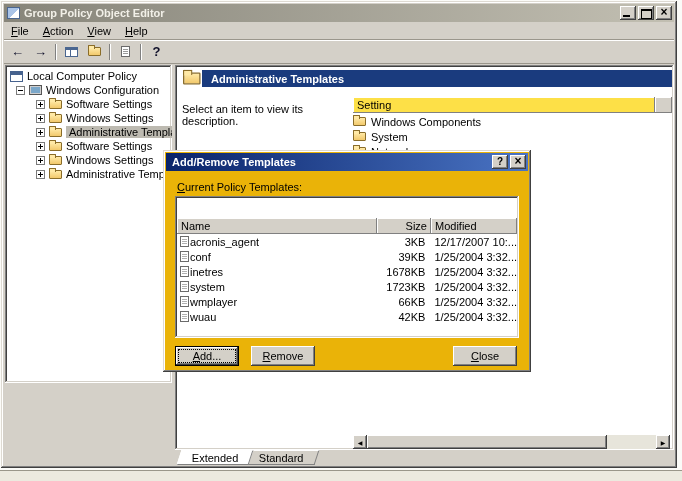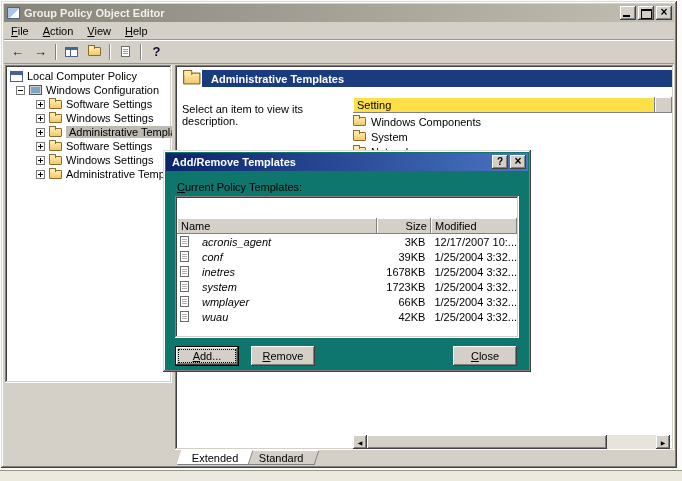--- a/index.html
+++ b/index.html
@@ -85,7 +85,7 @@
   .tab > span{display:inline-block;transform:skewX(18deg);}
 
   
-  .dialog{position:absolute;left:163px;top:150px;width:368px;height:222px;z-index:10;background:#0f766e;
+  .dialog{position:absolute;left:163px;top:150px;width:368px;height:222px;z-index:10;background:#eab308;
           box-shadow:inset -1px -1px #404040,inset 1px 1px #dedad2,inset -2px -2px #808080,inset 2px 2px #fff;}
   .dlg-titlebar{position:absolute;left:3px;top:3px;right:3px;height:18px;display:flex;align-items:center;padding:0 2px 0 6px;
                 background:linear-gradient(90deg,#0a246a,#4a74c4);}

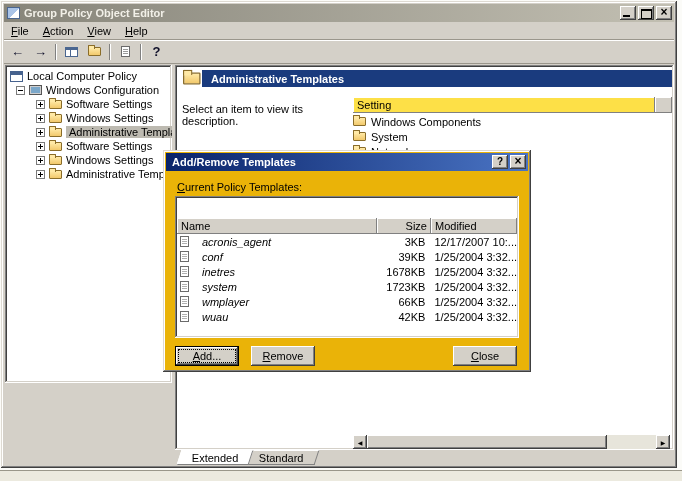--- a/index.html
+++ b/index.html
@@ -97,7 +97,7 @@
   .col-h{background:#d4d0c8;box-shadow:inset -1px -1px #808080,inset 1px 1px #fff;display:flex;align-items:center;padding:0 4px;}
   .col-name{width:200px;} .col-size{width:54px;justify-content:flex-end;} .col-mod{flex:1;}
   .dlg-row{display:flex;height:15px;align-items:center;}
-  .cell-name{width:200px;display:flex;align-items:center;gap:13px;padding-left:3px;font-style:italic;}
+  .cell-name{width:200px;display:flex;align-items:center;gap:1px;padding-left:3px;}
   .cell-size{width:54px;text-align:right;padding-right:4px;}
   .cell-mod{flex:1;padding-left:5px;white-space:nowrap;}
   .doc-icon{width:9px;height:11px;border:1px solid #6b6b6b;background:#fff;position:relative;flex:none;}

